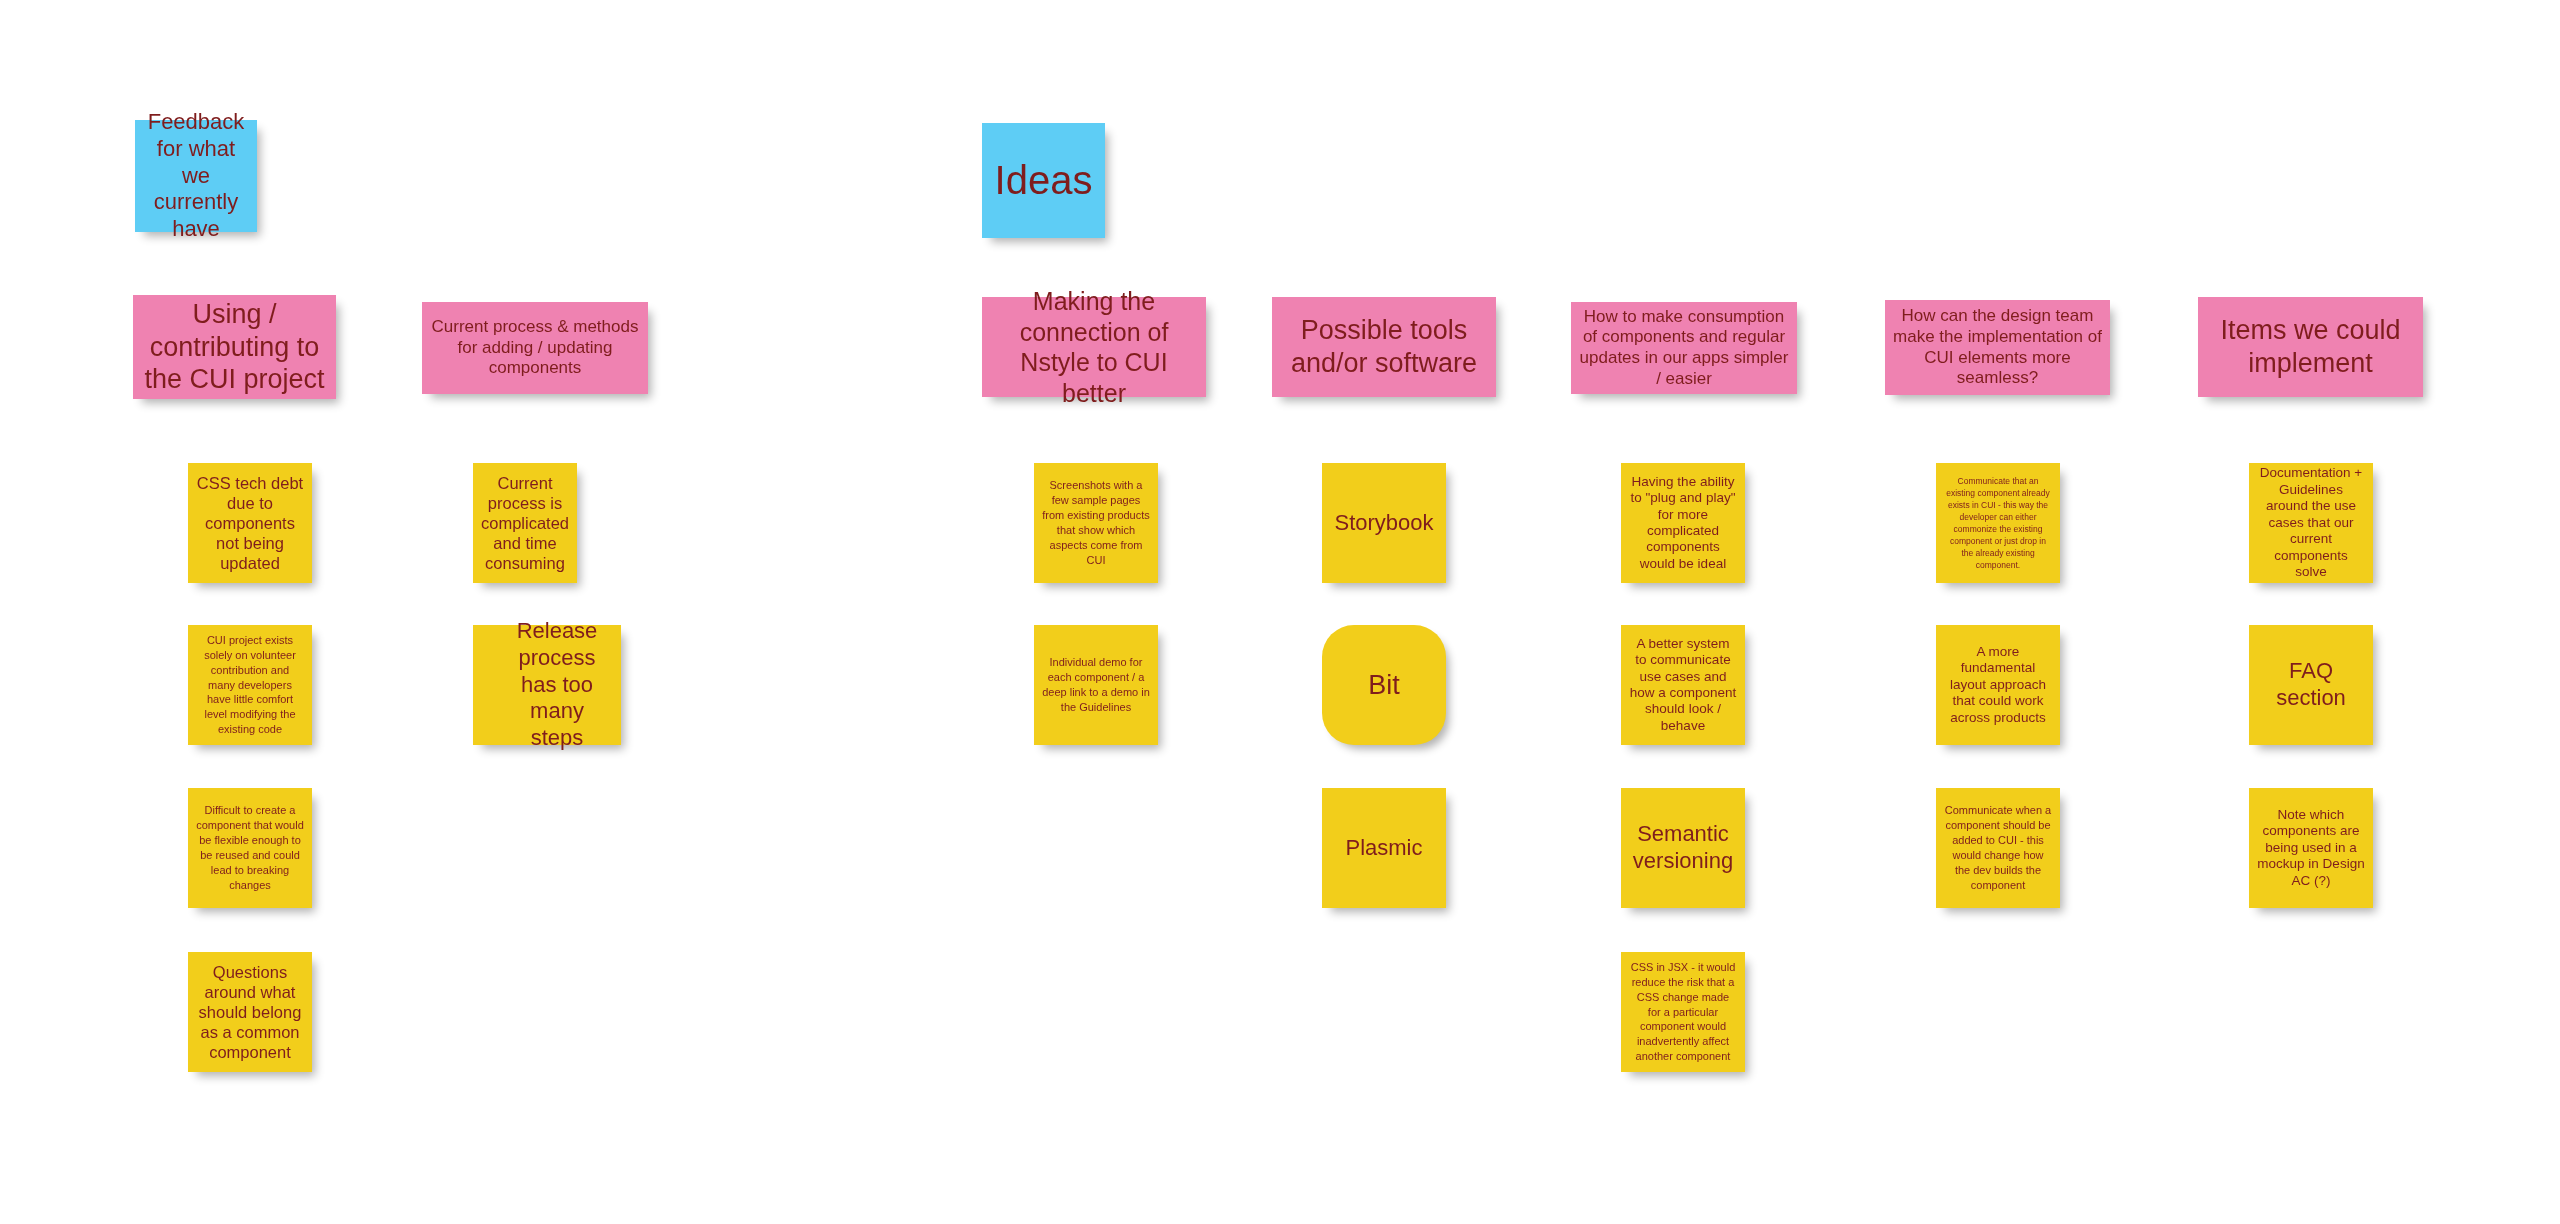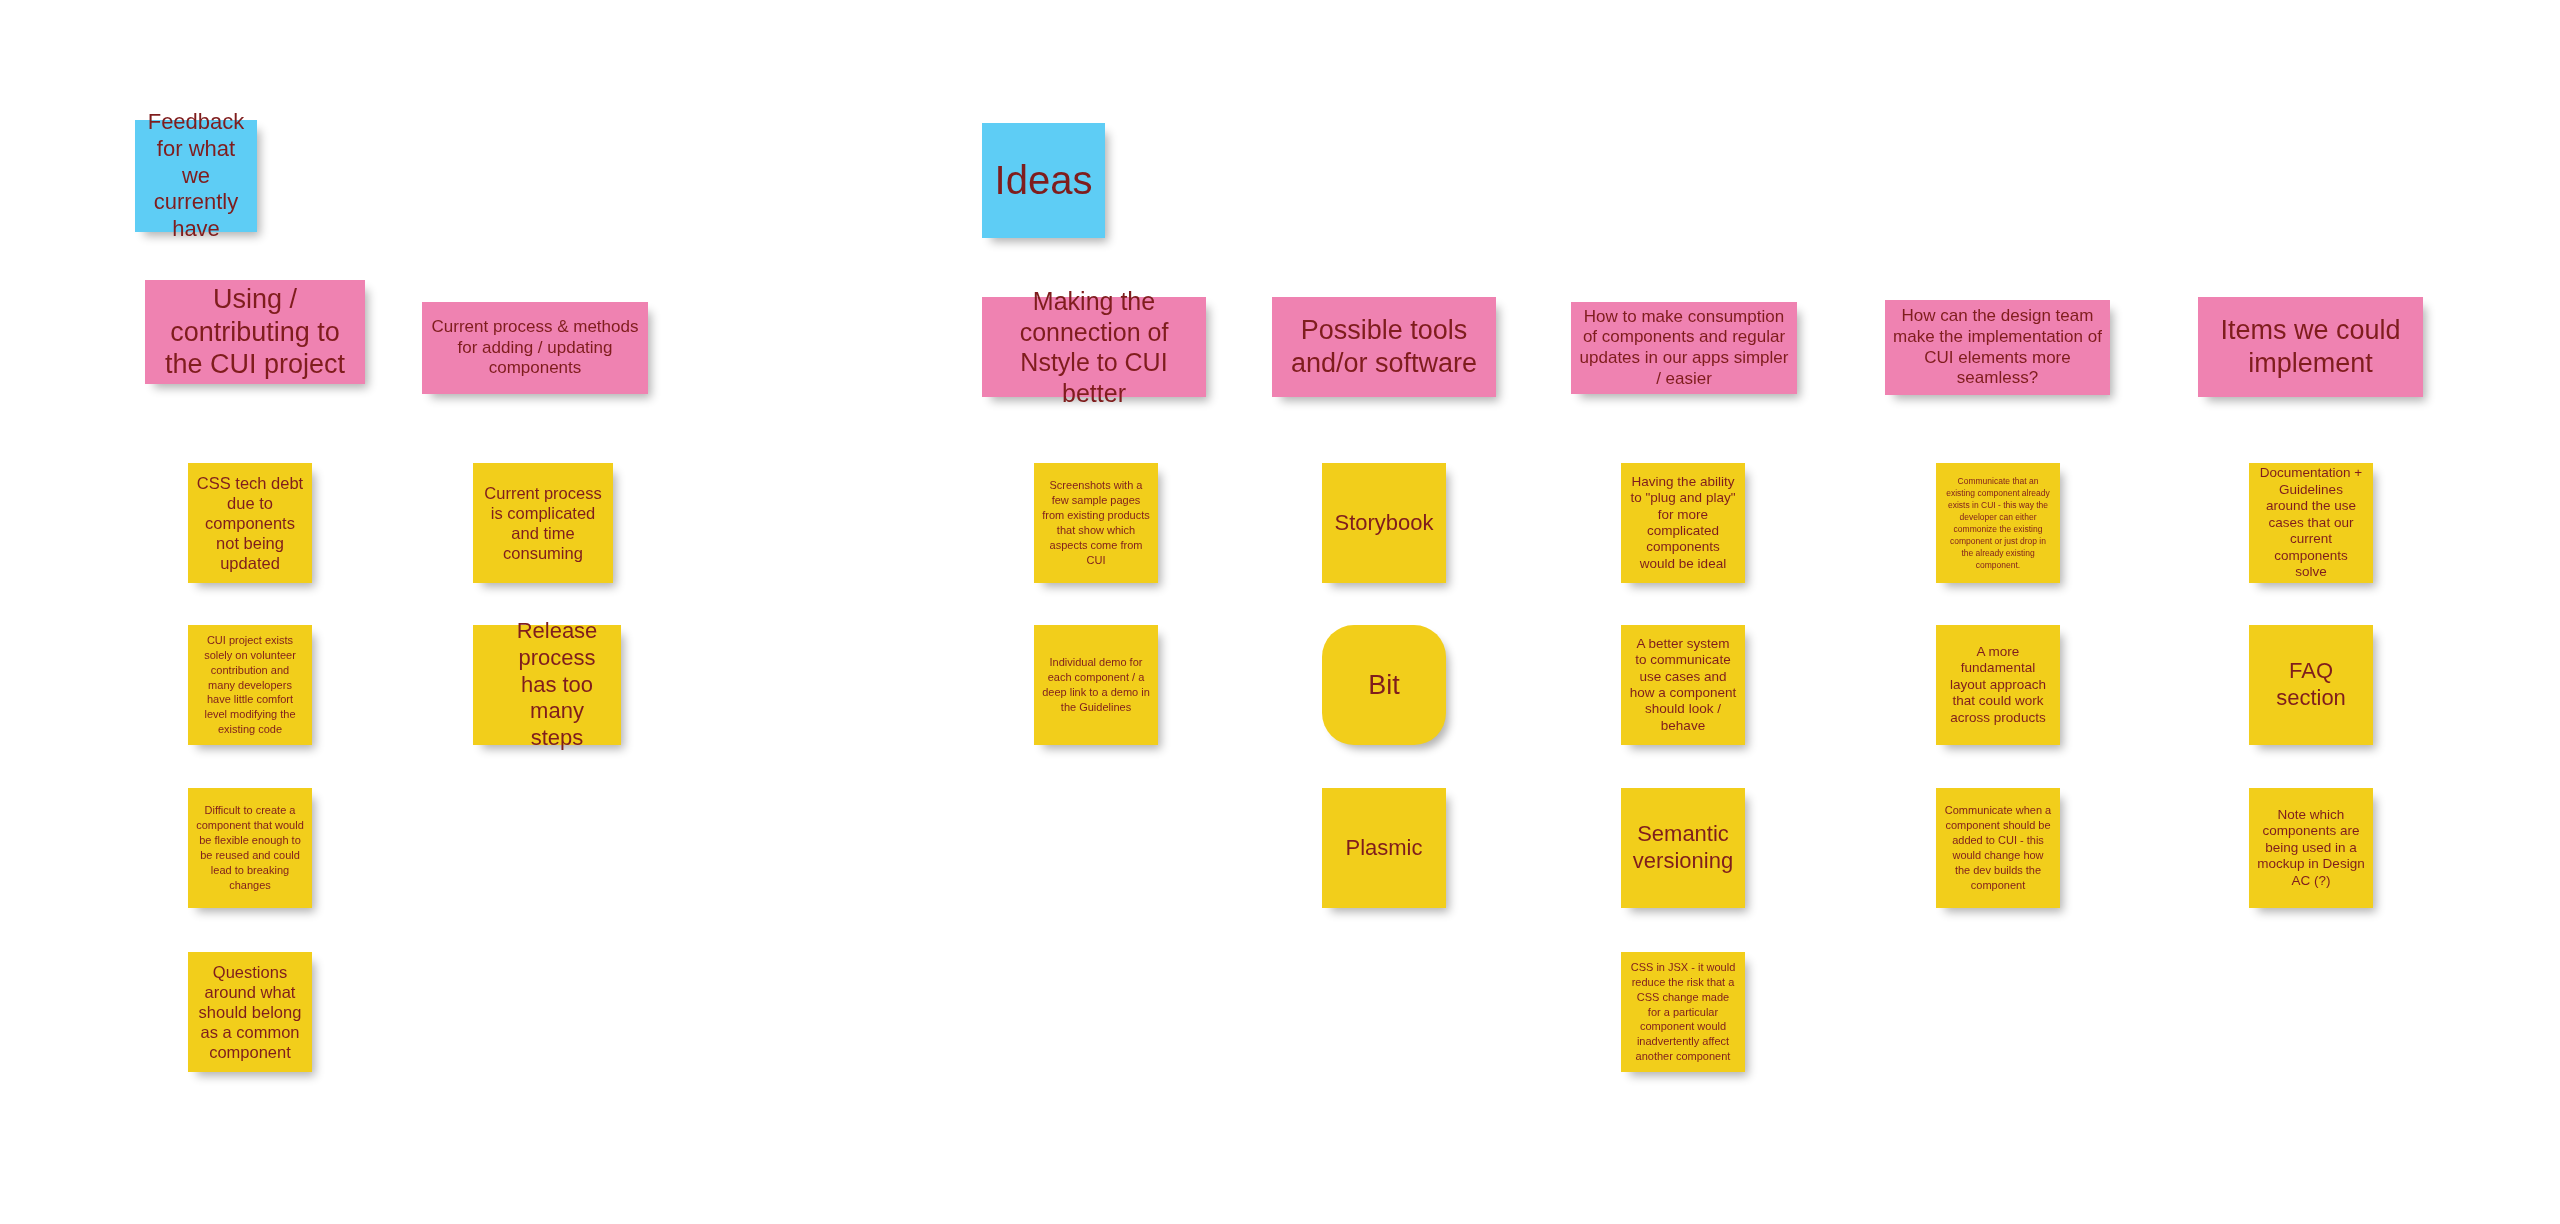--- a/index.html
+++ b/index.html
@@ -66,7 +66,7 @@
     <span class="txt">Ideas</span>
   </div>
 
-  <div class="note pink p-lg" style="left:133px; top:280px; width:220px; height:104px;margin-left:12px;">
+  <div class="note pink p-lg" style="left:133px; top:295px; width:203px; height:104px;">
     <span class="txt">Using / contributing to the CUI project</span>
   </div>
 

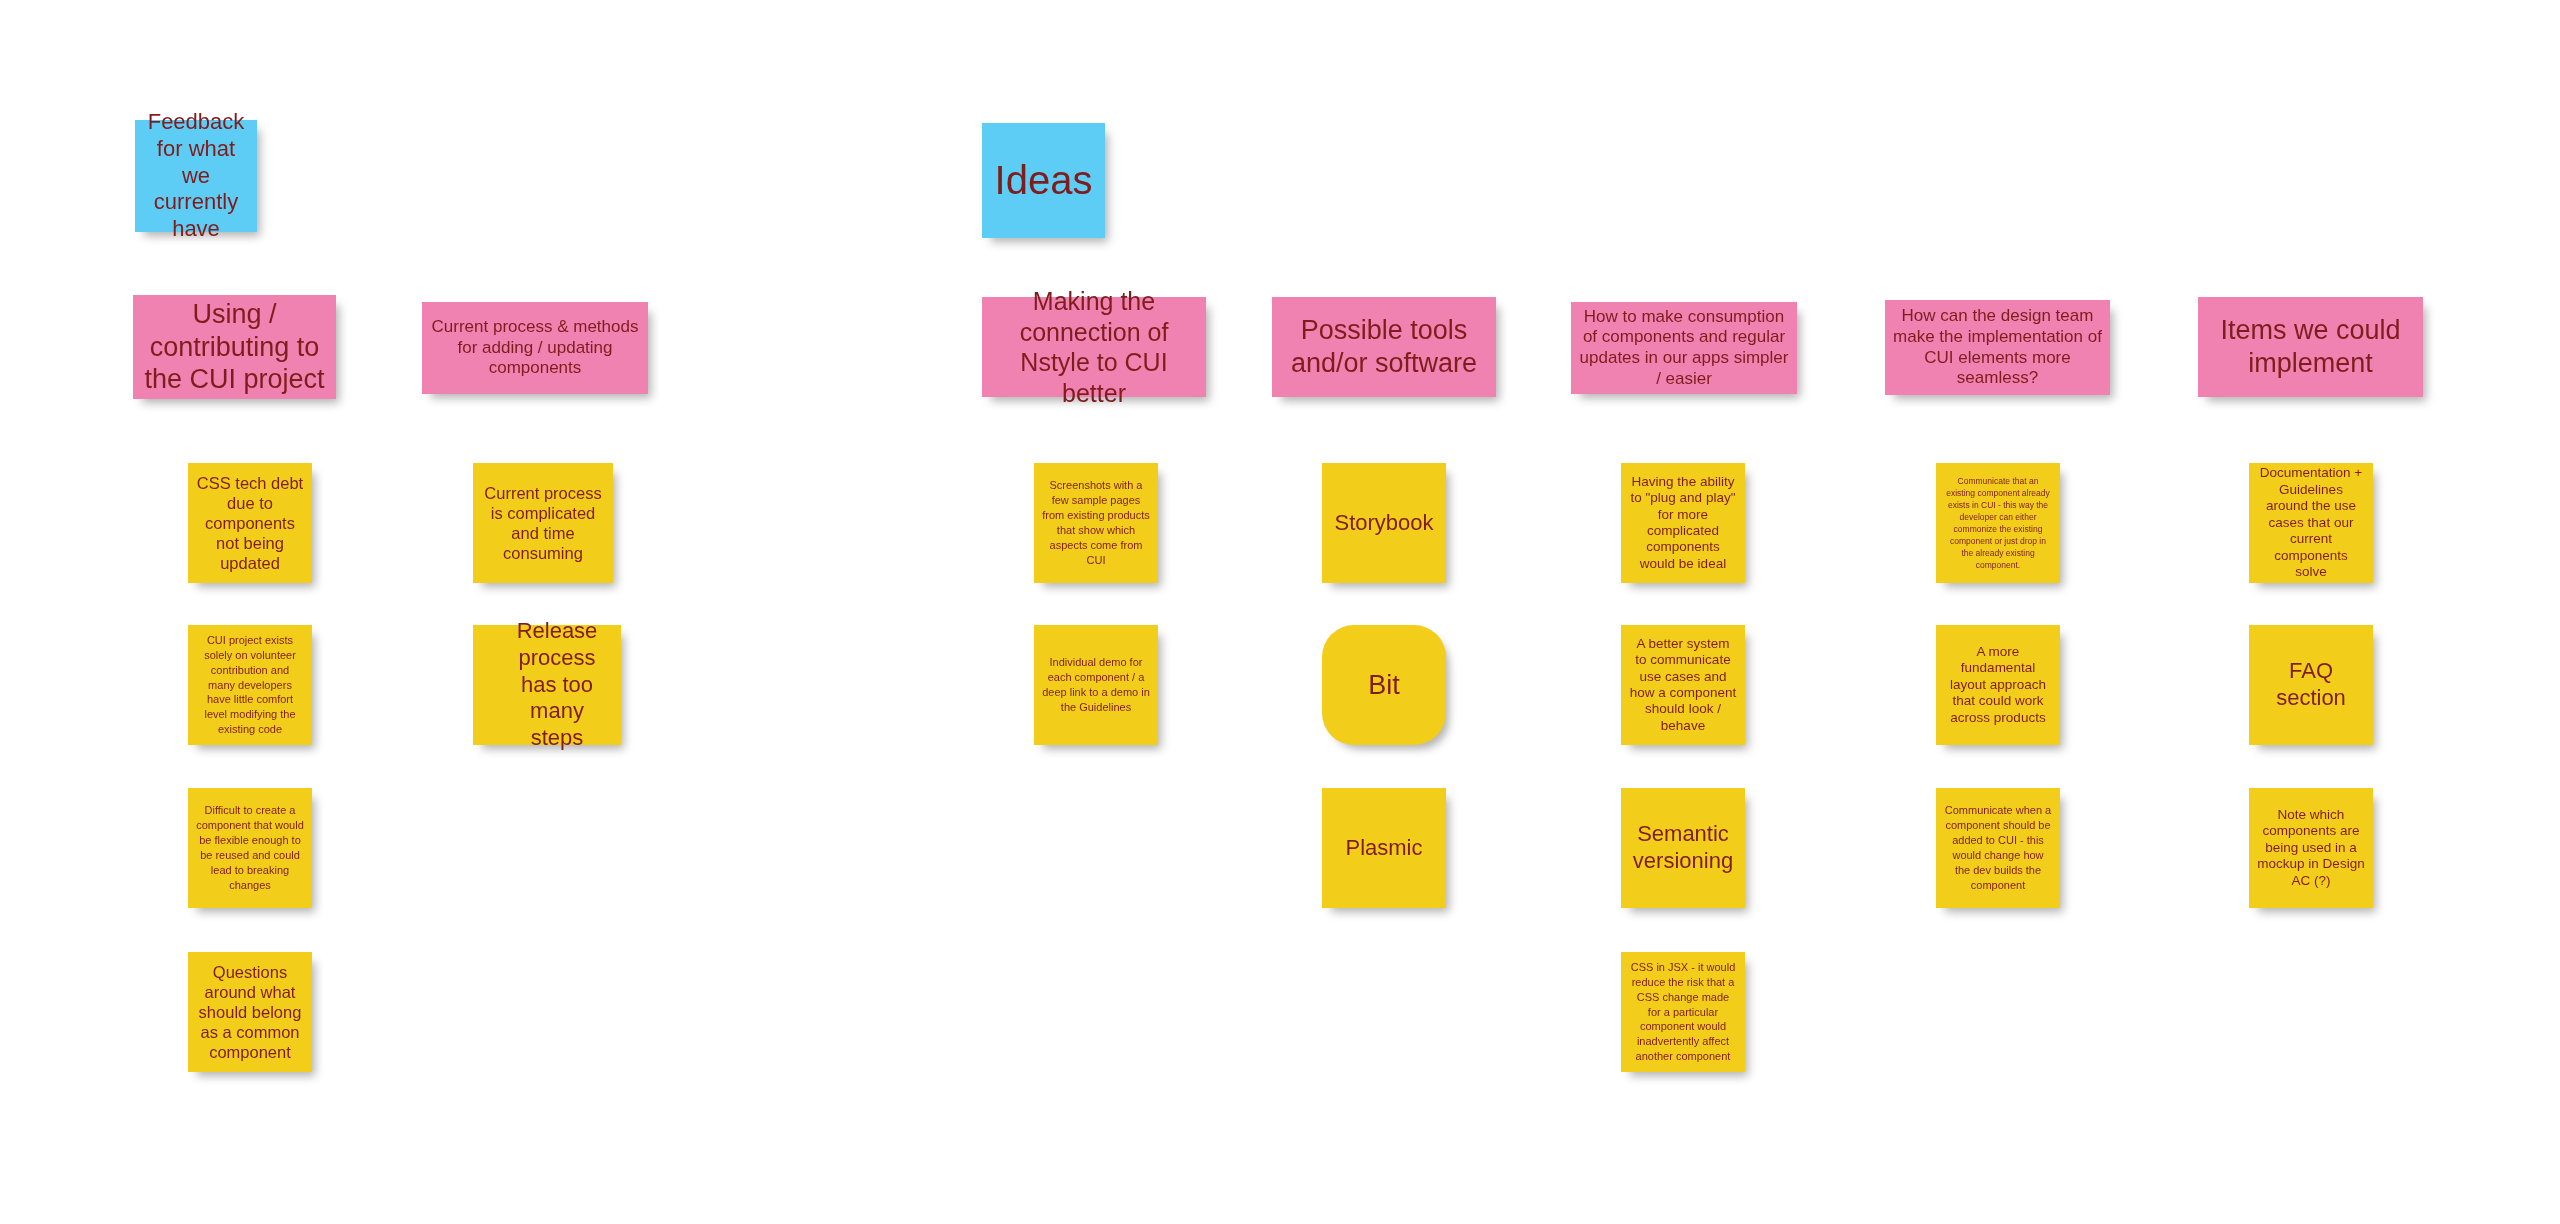--- a/index.html
+++ b/index.html
@@ -90,7 +90,7 @@
     <span class="txt">Current process &amp; methods for adding / updating components</span>
   </div>
 
-  <div class="note yellow y-md" style="left:473px; top:463px; width:140px; height:120px;">
+  <div class="note yellow y-md" style="left:473px; top:463px; width:104px; height:120px;">
     <span class="txt">Current process is complicated and time consuming</span>
   </div>
 

